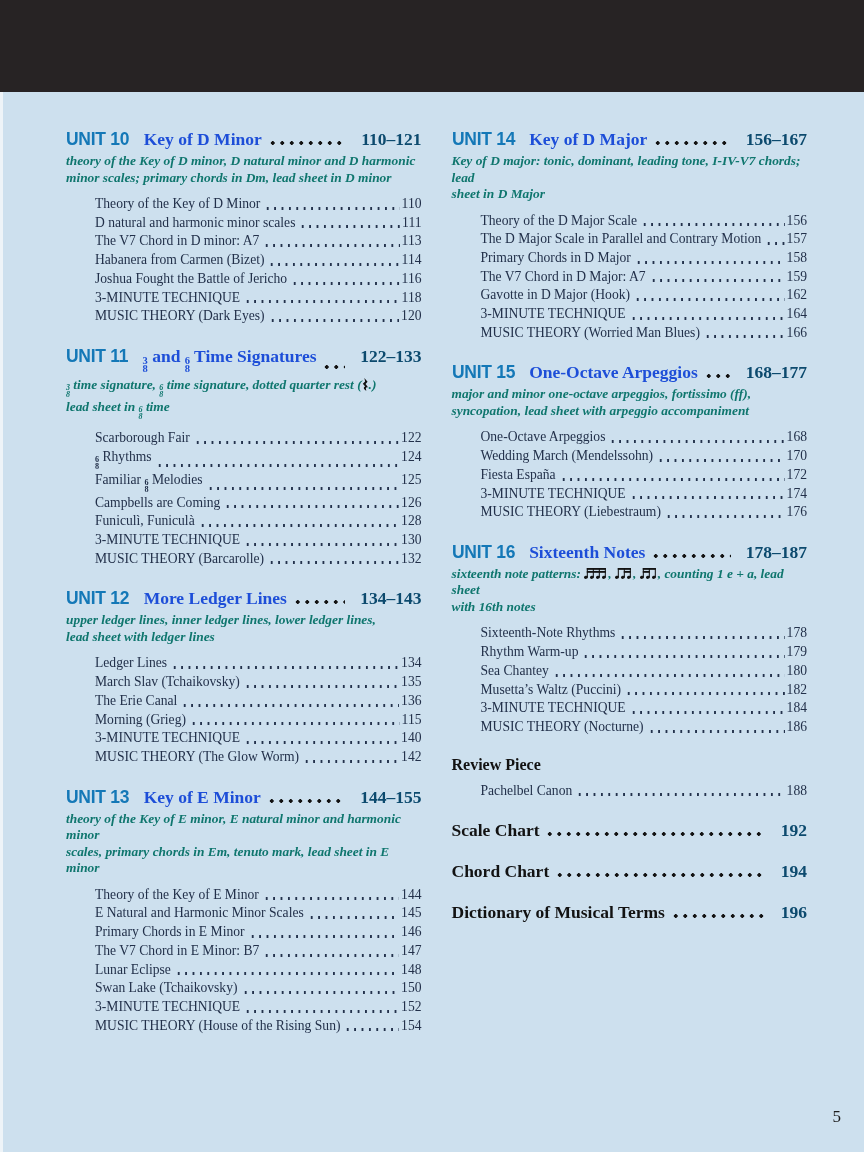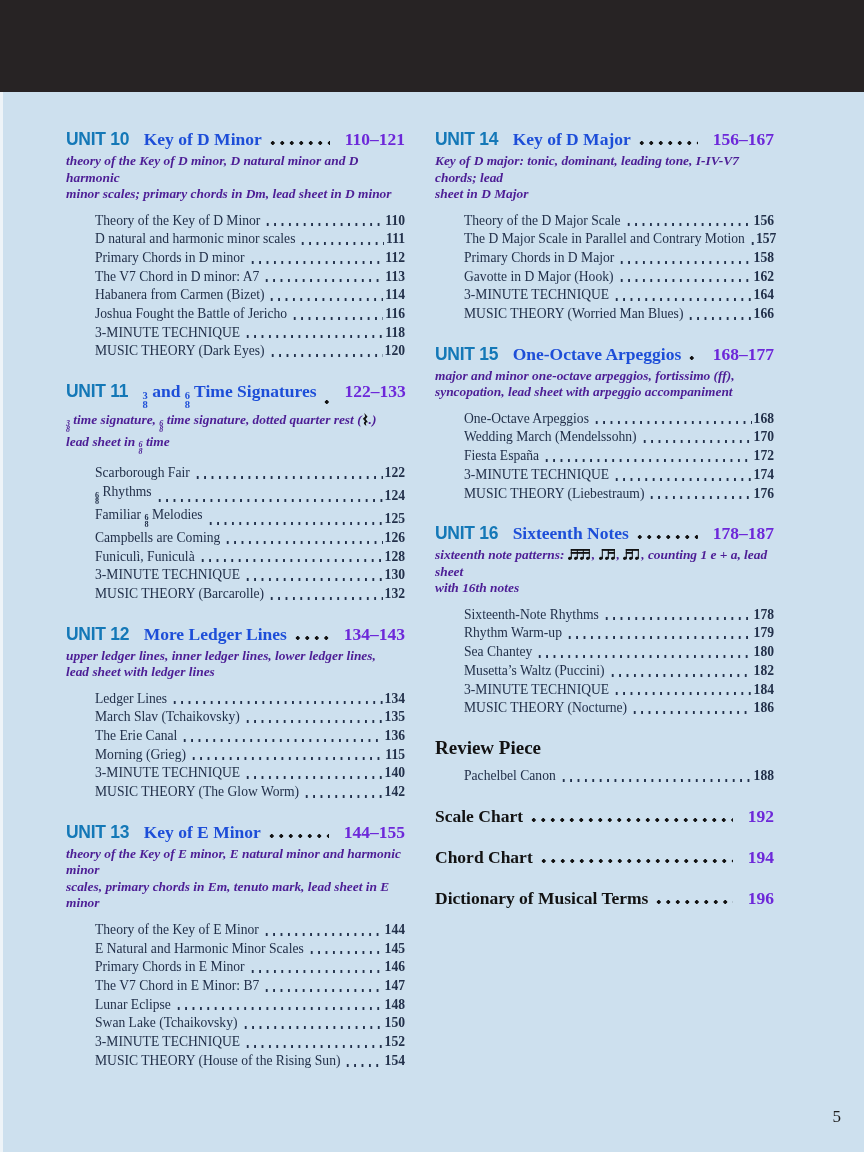--- a/index.html
+++ b/index.html
@@ -10,7 +10,7 @@
   }
   .top-bar{height:92px;background:#272324;}
   .edge-strip{position:absolute;left:0;top:92px;width:3px;height:1060px;background:#eef4f8;}
-  .toc{display:flex;gap:30px;padding:36px 90px 0 66px;}
+  .toc{display:flex;gap:30px;padding:36px 57px 0 66px;}
   .col{flex:1;min-width:0;}
 
   .unit{margin-bottom:19px;}

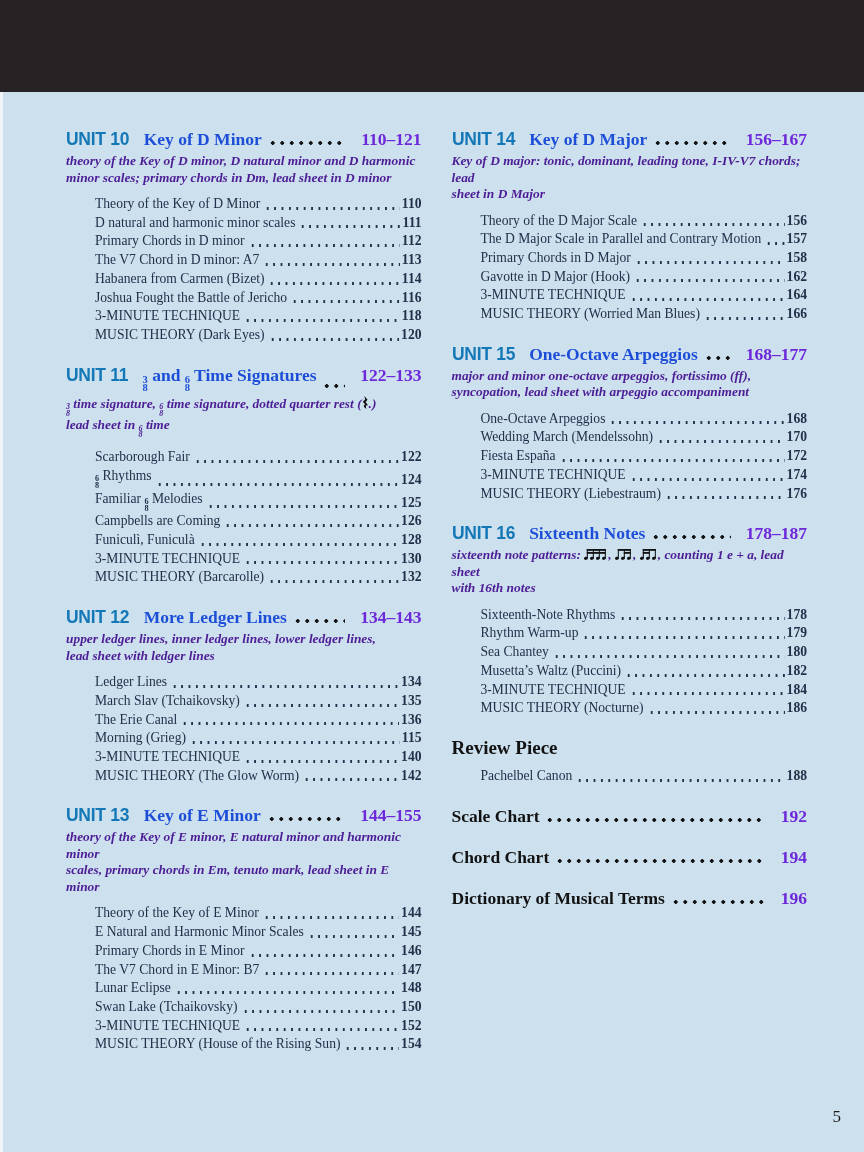--- a/index.html
+++ b/index.html
@@ -21,7 +21,7 @@
     display:inline-block;transform:scaleX(.92);transform-origin:left bottom;letter-spacing:-.3px;
   }
   .unit-title{font-weight:bold;font-size:17.5px;color:#1d4ed8;white-space:nowrap;}
-  .pages{font-weight:bold;font-size:17.5px;color:#6d28d9;white-space:nowrap;margin-left:12px;}
+  .pages{font-weight:bold;font-size:17.5px;color:#0c4a6e;white-space:nowrap;margin-left:12px;}
   .lead{flex:1 1 8px;min-width:8px;height:6px;align-self:flex-end;margin:0 3px 4px 5px;
     background-image:radial-gradient(circle,#121212 1.6px,transparent 1.85px);
     background-size:9.5px 6px;background-repeat:repeat-x;background-position:1px 50%;}

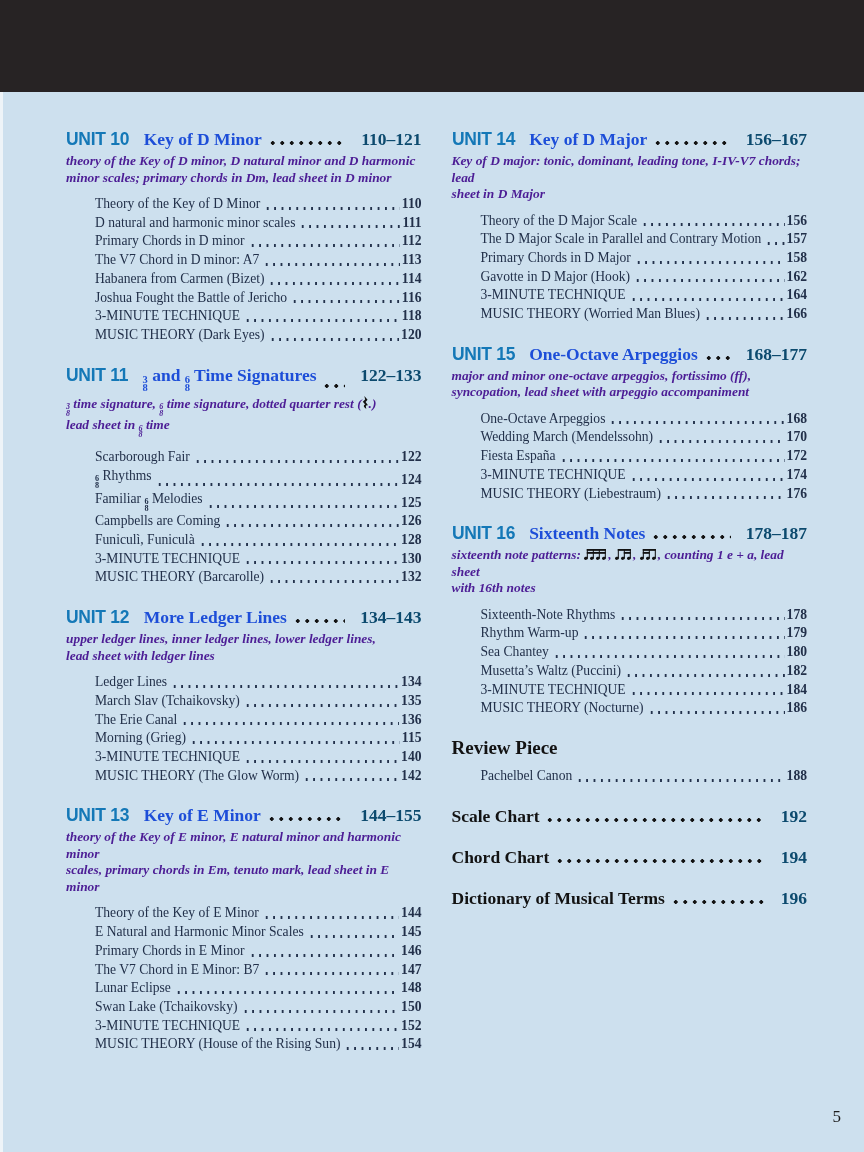--- a/index.html
+++ b/index.html
@@ -26,7 +26,7 @@
     background-image:radial-gradient(circle,#121212 1.6px,transparent 1.85px);
     background-size:9.5px 6px;background-repeat:repeat-x;background-position:1px 50%;}
   .unit-desc{font-weight:bold;font-style:italic;font-size:13.4px;line-height:16.5px;
-    color:#4c1d95;white-space:pre-line;margin:3px 0 9px;}
+    color:#0f766e;white-space:pre-line;margin:3px 0 9px;}
   .items{margin-left:29px;}
   .entry{display:flex;align-items:flex-end;font-size:13.6px;line-height:18.7px;color:#22304a;}
   .entry-title{white-space:nowrap;}

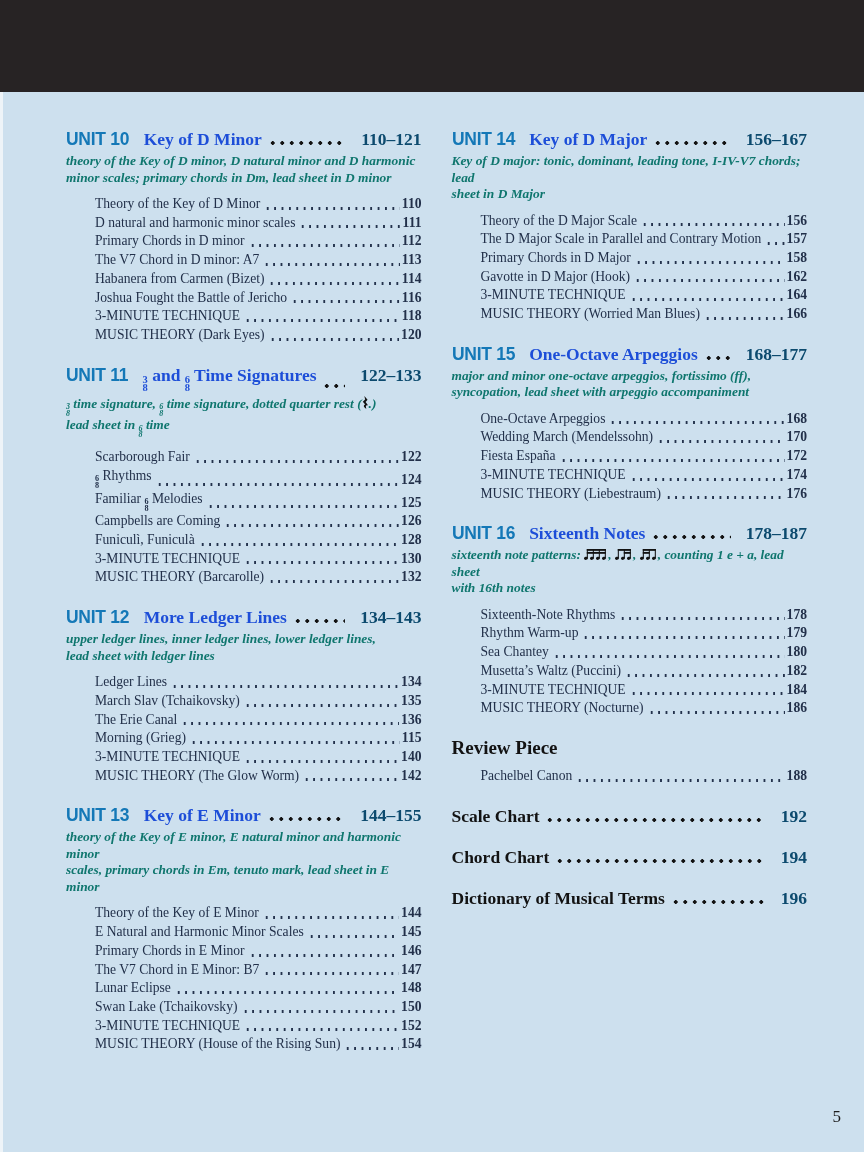--- a/index.html
+++ b/index.html
@@ -28,7 +28,7 @@
   .unit-desc{font-weight:bold;font-style:italic;font-size:13.4px;line-height:16.5px;
     color:#0f766e;white-space:pre-line;margin:3px 0 9px;}
   .items{margin-left:29px;}
-  .entry{display:flex;align-items:flex-end;font-size:13.6px;line-height:18.7px;color:#22304a;}
+  .entry{display:flex;align-items:flex-start;font-size:13.6px;line-height:18.7px;color:#22304a;}
   .entry-title{white-space:nowrap;}
   .entry-page{white-space:nowrap;font-weight:bold;}
   .lead-sm{flex:1 1 6px;min-width:6px;height:5px;align-self:flex-end;margin:0 2px 3px 3px;

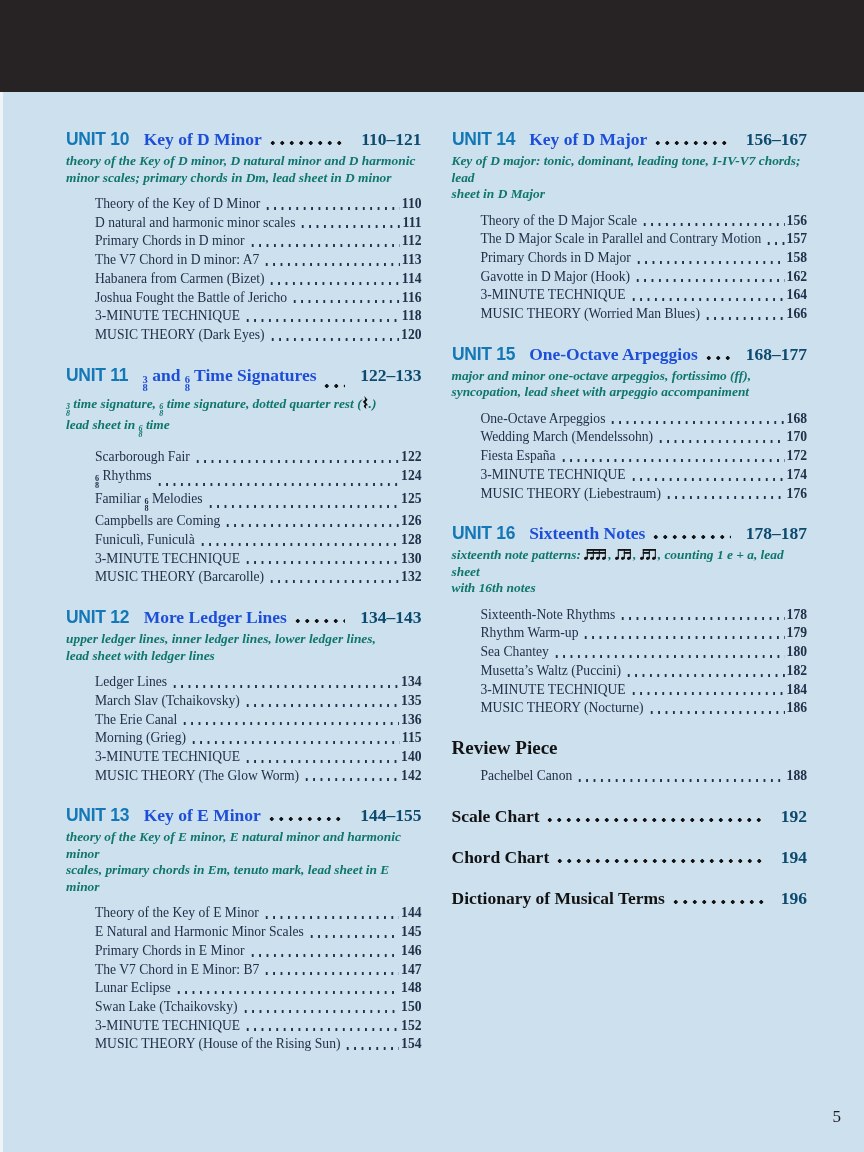--- a/index.html
+++ b/index.html
@@ -30,7 +30,7 @@
   .items{margin-left:29px;}
   .entry{display:flex;align-items:flex-start;font-size:13.6px;line-height:18.7px;color:#22304a;}
   .entry-title{white-space:nowrap;}
-  .entry-page{white-space:nowrap;font-weight:bold;}
+  .entry-page{white-space:nowrap;}
   .lead-sm{flex:1 1 6px;min-width:6px;height:5px;align-self:flex-end;margin:0 2px 3px 3px;
     background-image:radial-gradient(circle,#23324c 1.15px,transparent 1.35px);
     background-size:7.4px 5px;background-repeat:repeat-x;background-position:1px 50%;}

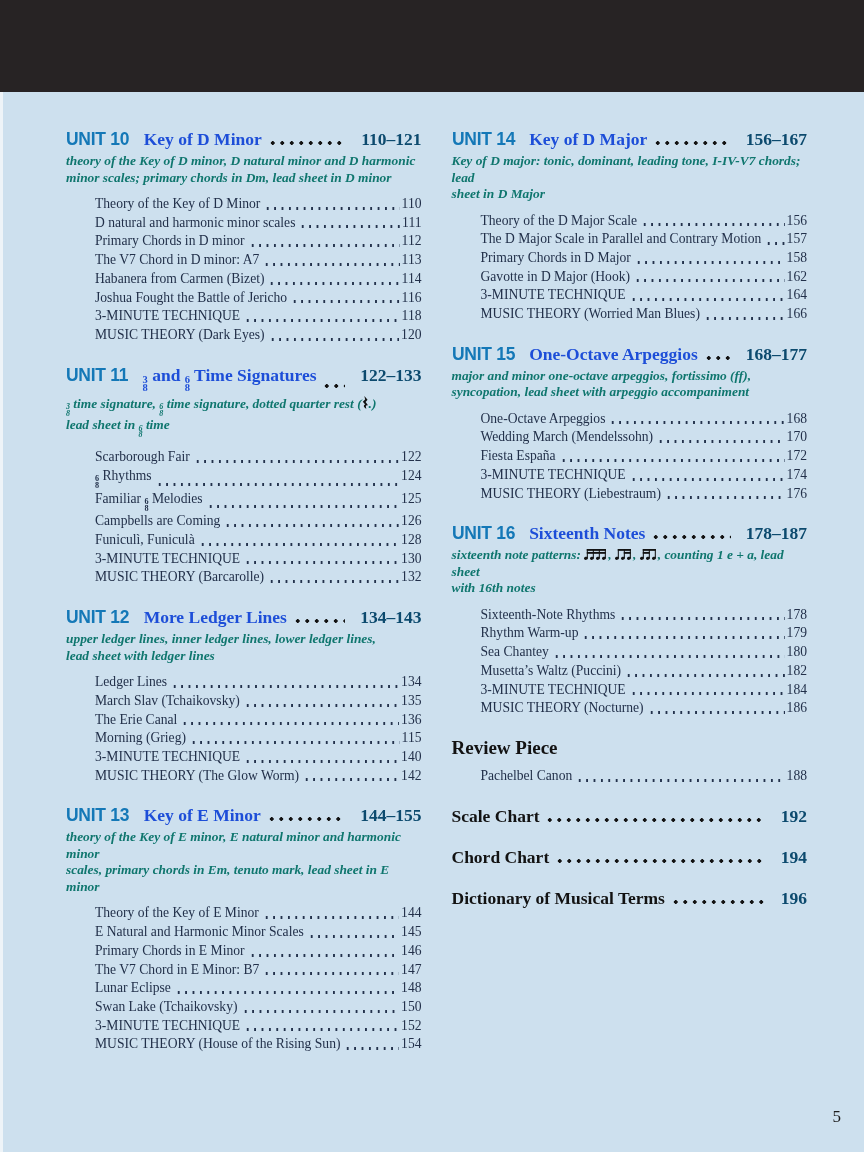--- a/index.html
+++ b/index.html
@@ -73,11 +73,6 @@
               <span class="entry-title">D natural and harmonic minor scales</span>
               <span class="lead-sm"></span>
               <span class="entry-page">111</span>
-            </div>
-            <div class="entry">
-              <span class="entry-title">Primary Chords in D minor</span>
-              <span class="lead-sm"></span>
-              <span class="entry-page">112</span>
             </div>
             <div class="entry">
               <span class="entry-title">The V7 Chord in D minor: A7</span>

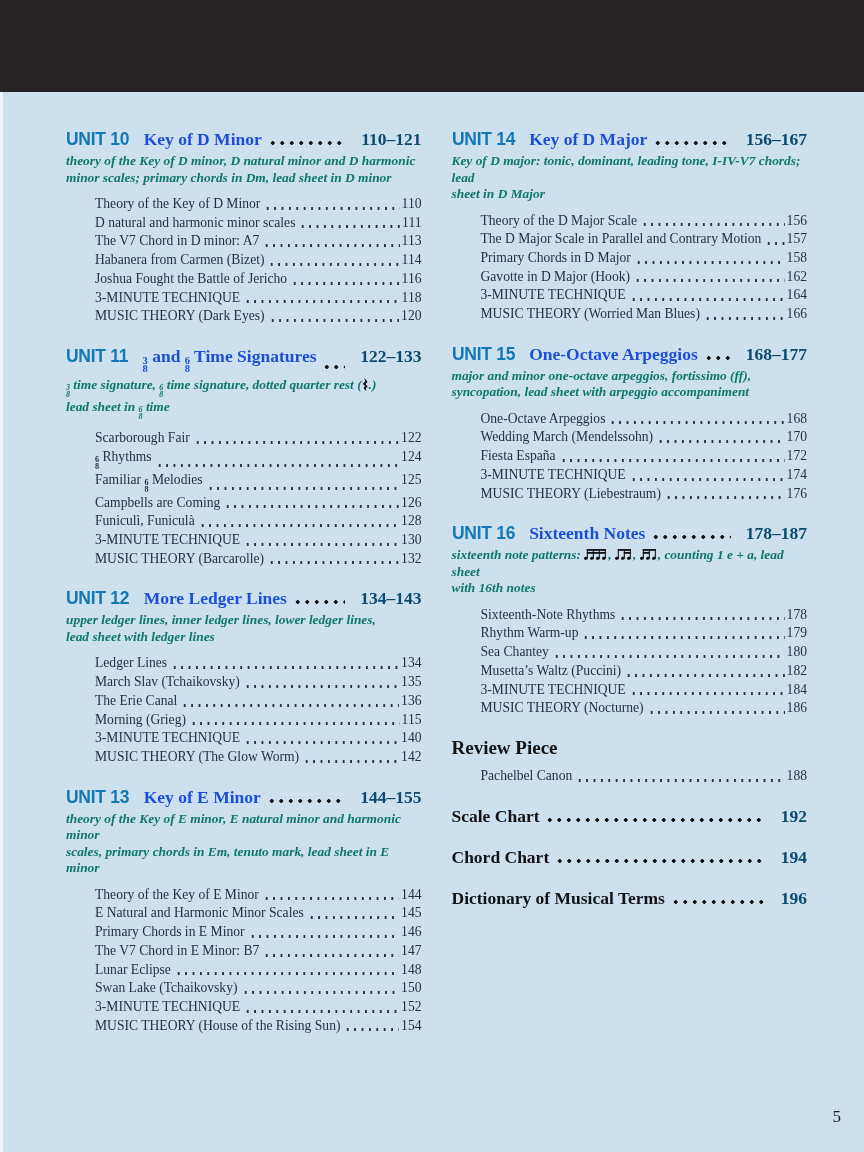--- a/index.html
+++ b/index.html
@@ -282,6 +282,11 @@
               <span class="entry-title">Primary Chords in D Major</span>
               <span class="lead-sm"></span>
               <span class="entry-page">158</span>
+            </div>
+            <div class="entry">
+              <span class="entry-title">The V7 Chord in D Major: A7</span>
+              <span class="lead-sm"></span>
+              <span class="entry-page">159</span>
             </div>
             <div class="entry">
               <span class="entry-title">Gavotte in D Major (Hook)</span>

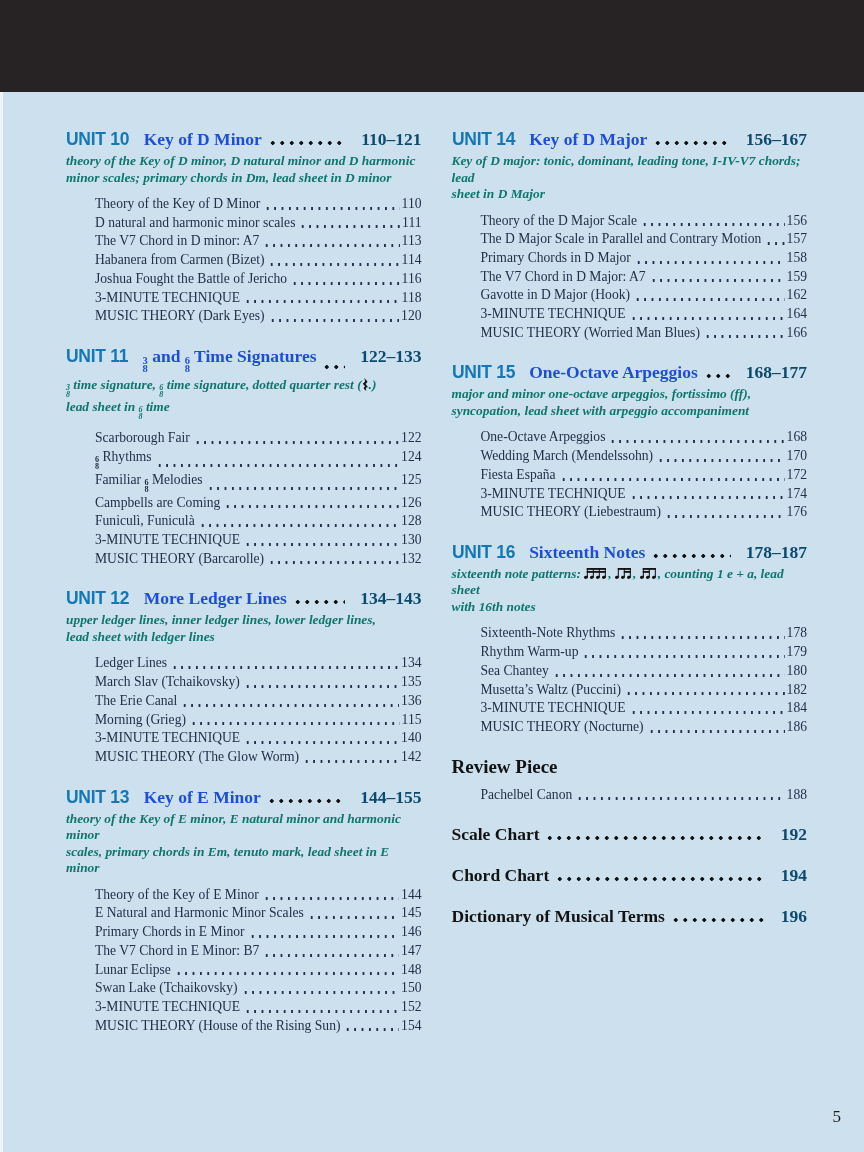--- a/index.html
+++ b/index.html
@@ -36,7 +36,7 @@
     background-size:7.4px 5px;background-repeat:repeat-x;background-position:1px 50%;}
 
   .review{margin-top:2px;margin-bottom:14px;}
-  .review-head{font-weight:bold;font-size:19px;color:#121212;margin-bottom:8px;}
+  .review-head{font-weight:bold;font-size:16px;color:#121212;margin-bottom:8px;}
   .back-row{display:flex;align-items:flex-start;margin-top:20px;}
   .back-title{font-weight:bold;font-size:17.5px;color:#121212;white-space:nowrap;}
 

